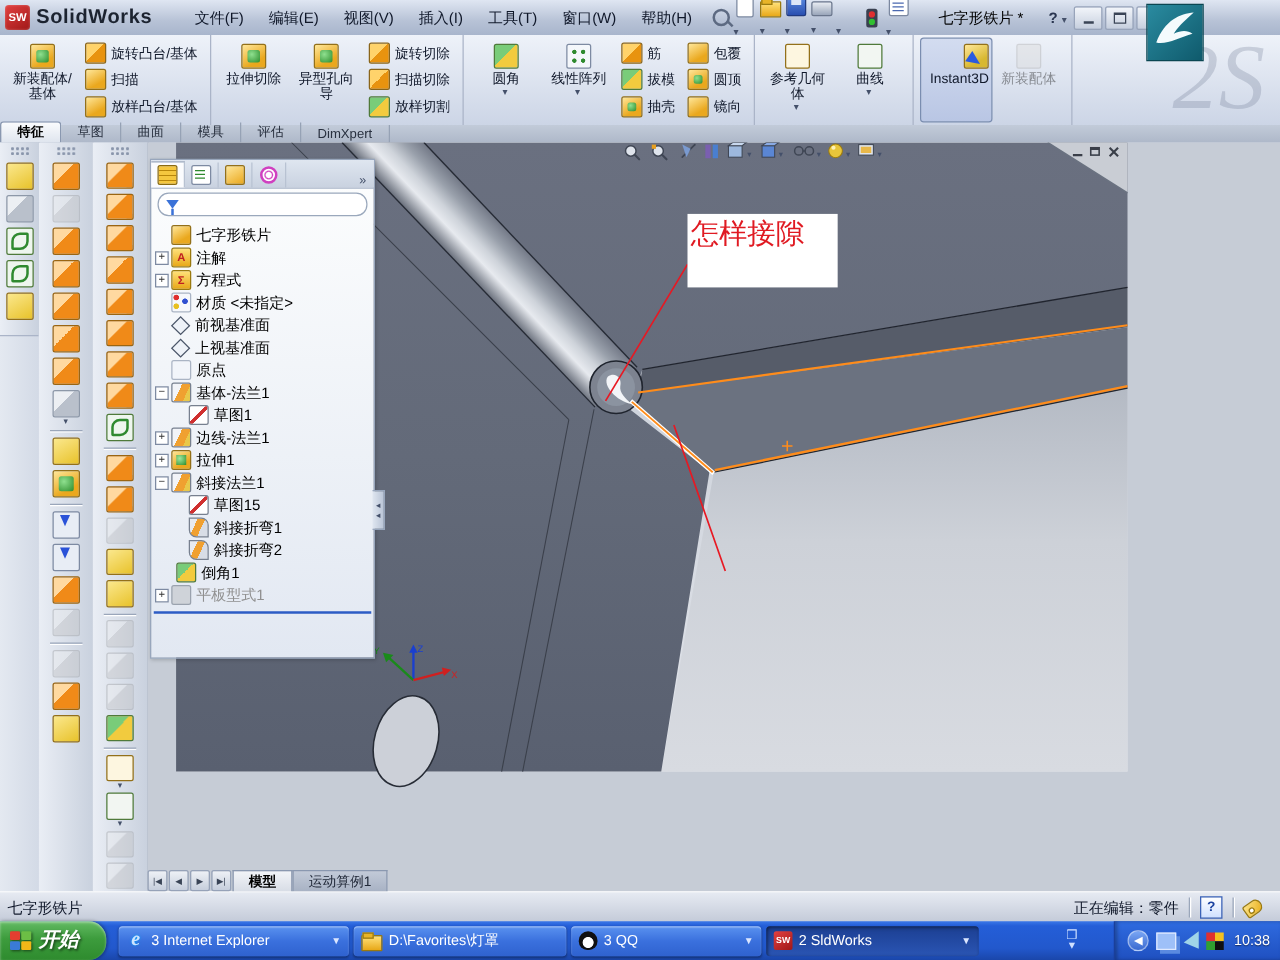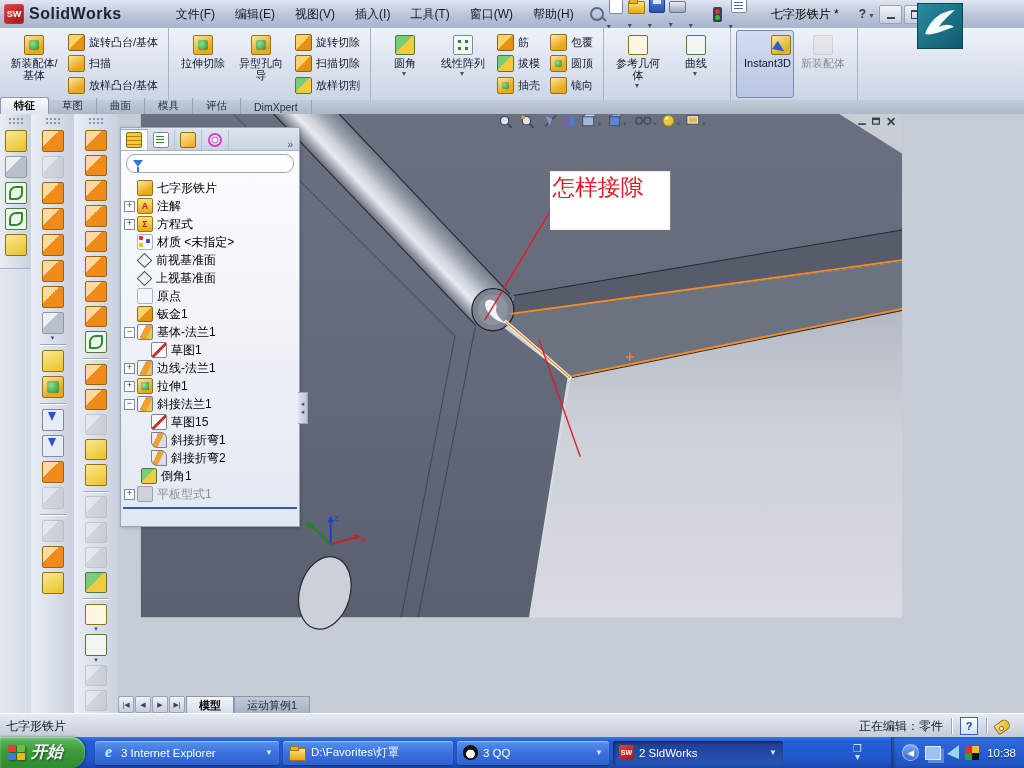--- a/index.html
+++ b/index.html
@@ -13,7 +13,7 @@
   #swlogo{width:20px;height:20px;margin:0 5px 0 4px;border-radius:3px;
     background:linear-gradient(145deg,#e24040,#a01818);color:#fff;font-size:9px;font-weight:bold;
     display:flex;align-items:center;justify-content:center;box-shadow:inset 0 0 2px #fff5;}
-  #brand{font-size:16px;font-weight:bold;color:#1c2330;letter-spacing:.5px;margin-right:44px;}
+  #brand{font-size:16px;font-weight:bold;color:#1c2330;letter-spacing:.5px;margin-right:24px;}
   .menu{font-size:12px;color:#10182a;padding:4px 10px;cursor:default;}
   #quickbar{display:flex;align-items:center;gap:3px;margin-left:6px;}
   .qb{width:17px;height:17px;border-radius:2px;position:relative;}

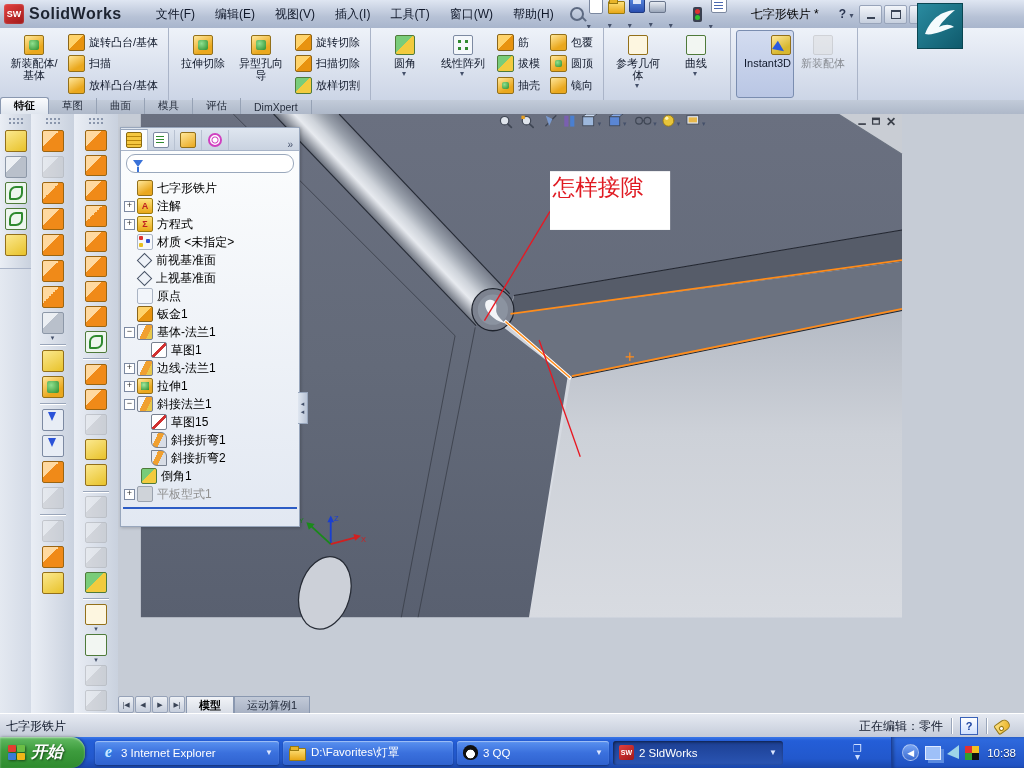--- a/index.html
+++ b/index.html
@@ -244,6 +244,7 @@
       </div>
   </div>
 
+  <div id="watermark">2S</div>
 
   <div id="toolbar">
       <div class="tb-group">

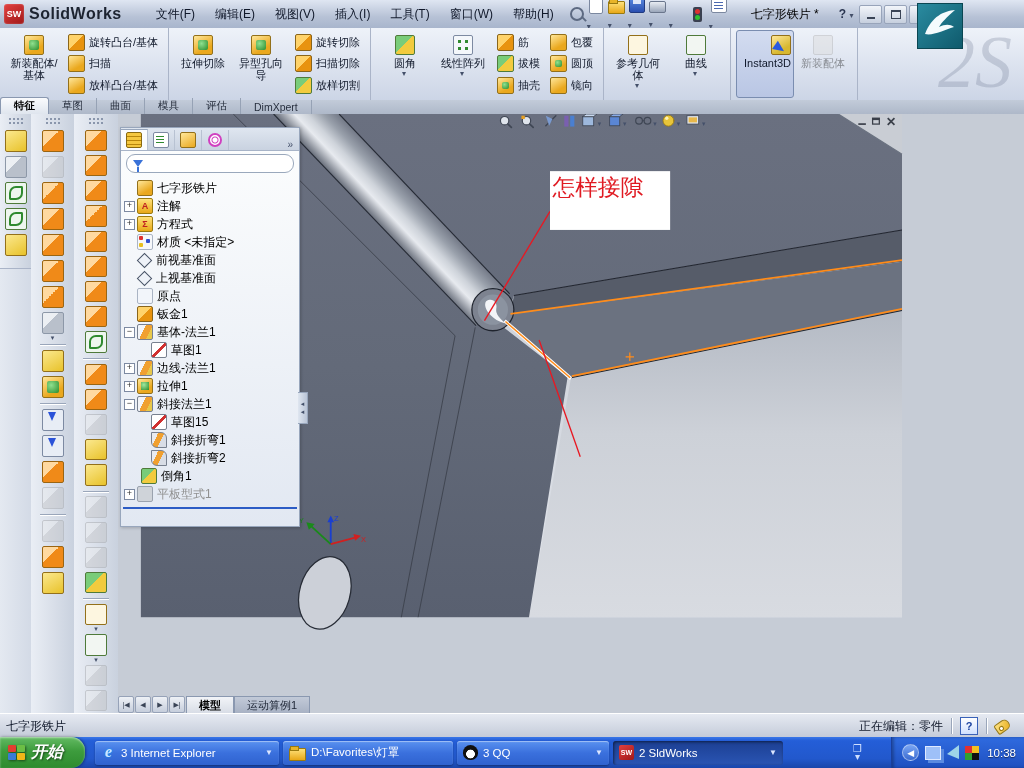--- a/index.html
+++ b/index.html
@@ -622,10 +622,6 @@
             <span class="lab">原点</span>
           </div>
           <div class="trow" style="padding-left: 16px;">
-            <span class="ti ti-sm"></span>
-            <span class="lab">钣金1</span>
-          </div>
-          <div class="trow" style="padding-left: 16px;">
             <span class="exp" style="left: 3px;">−</span>
             <span class="ti ti-flange"></span>
             <span class="lab">基体-法兰1</span>

